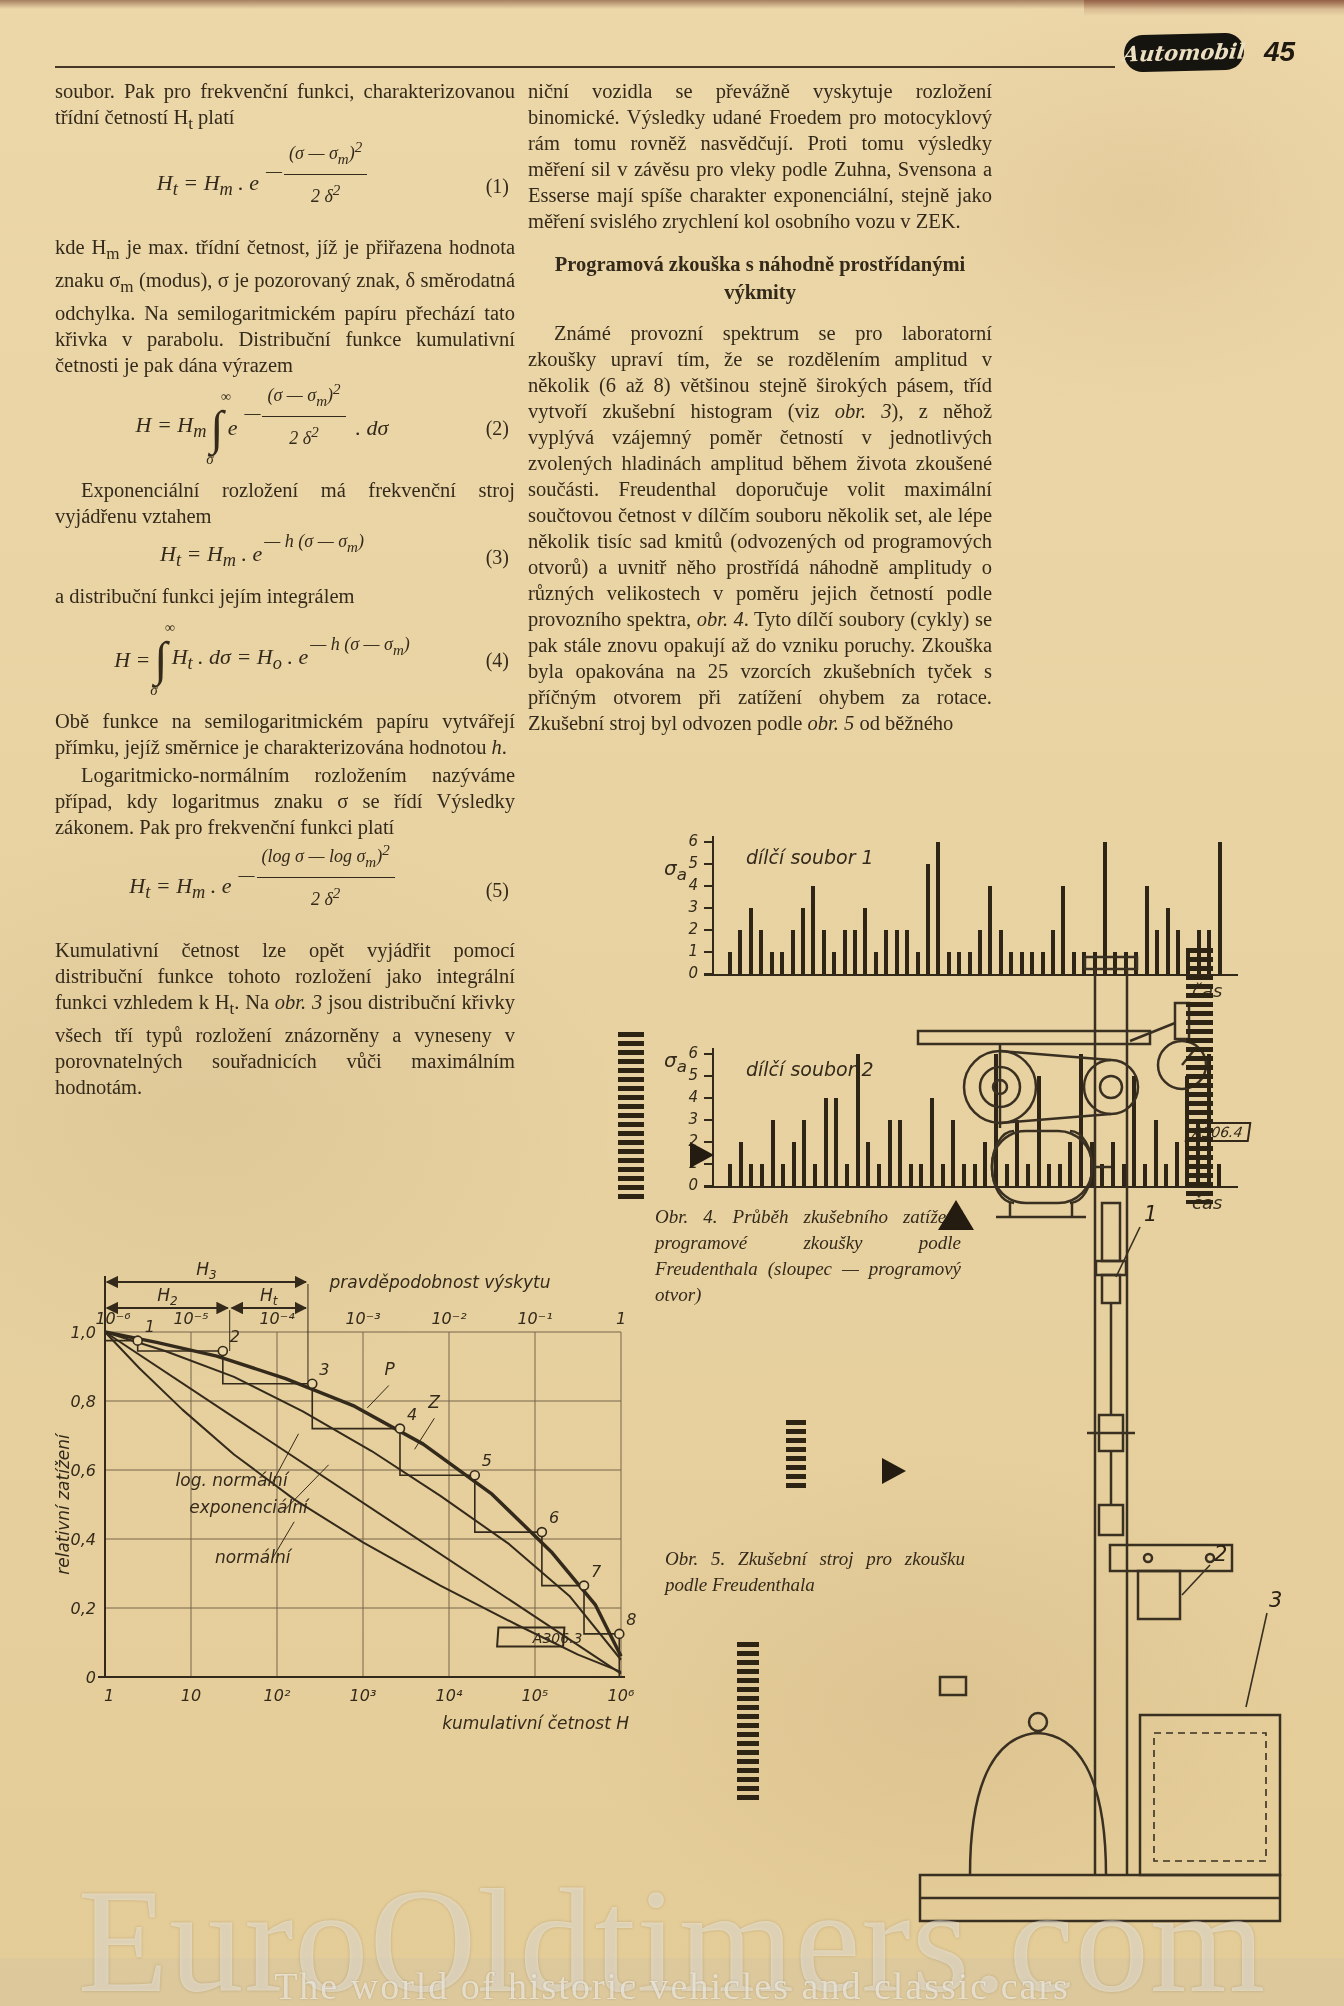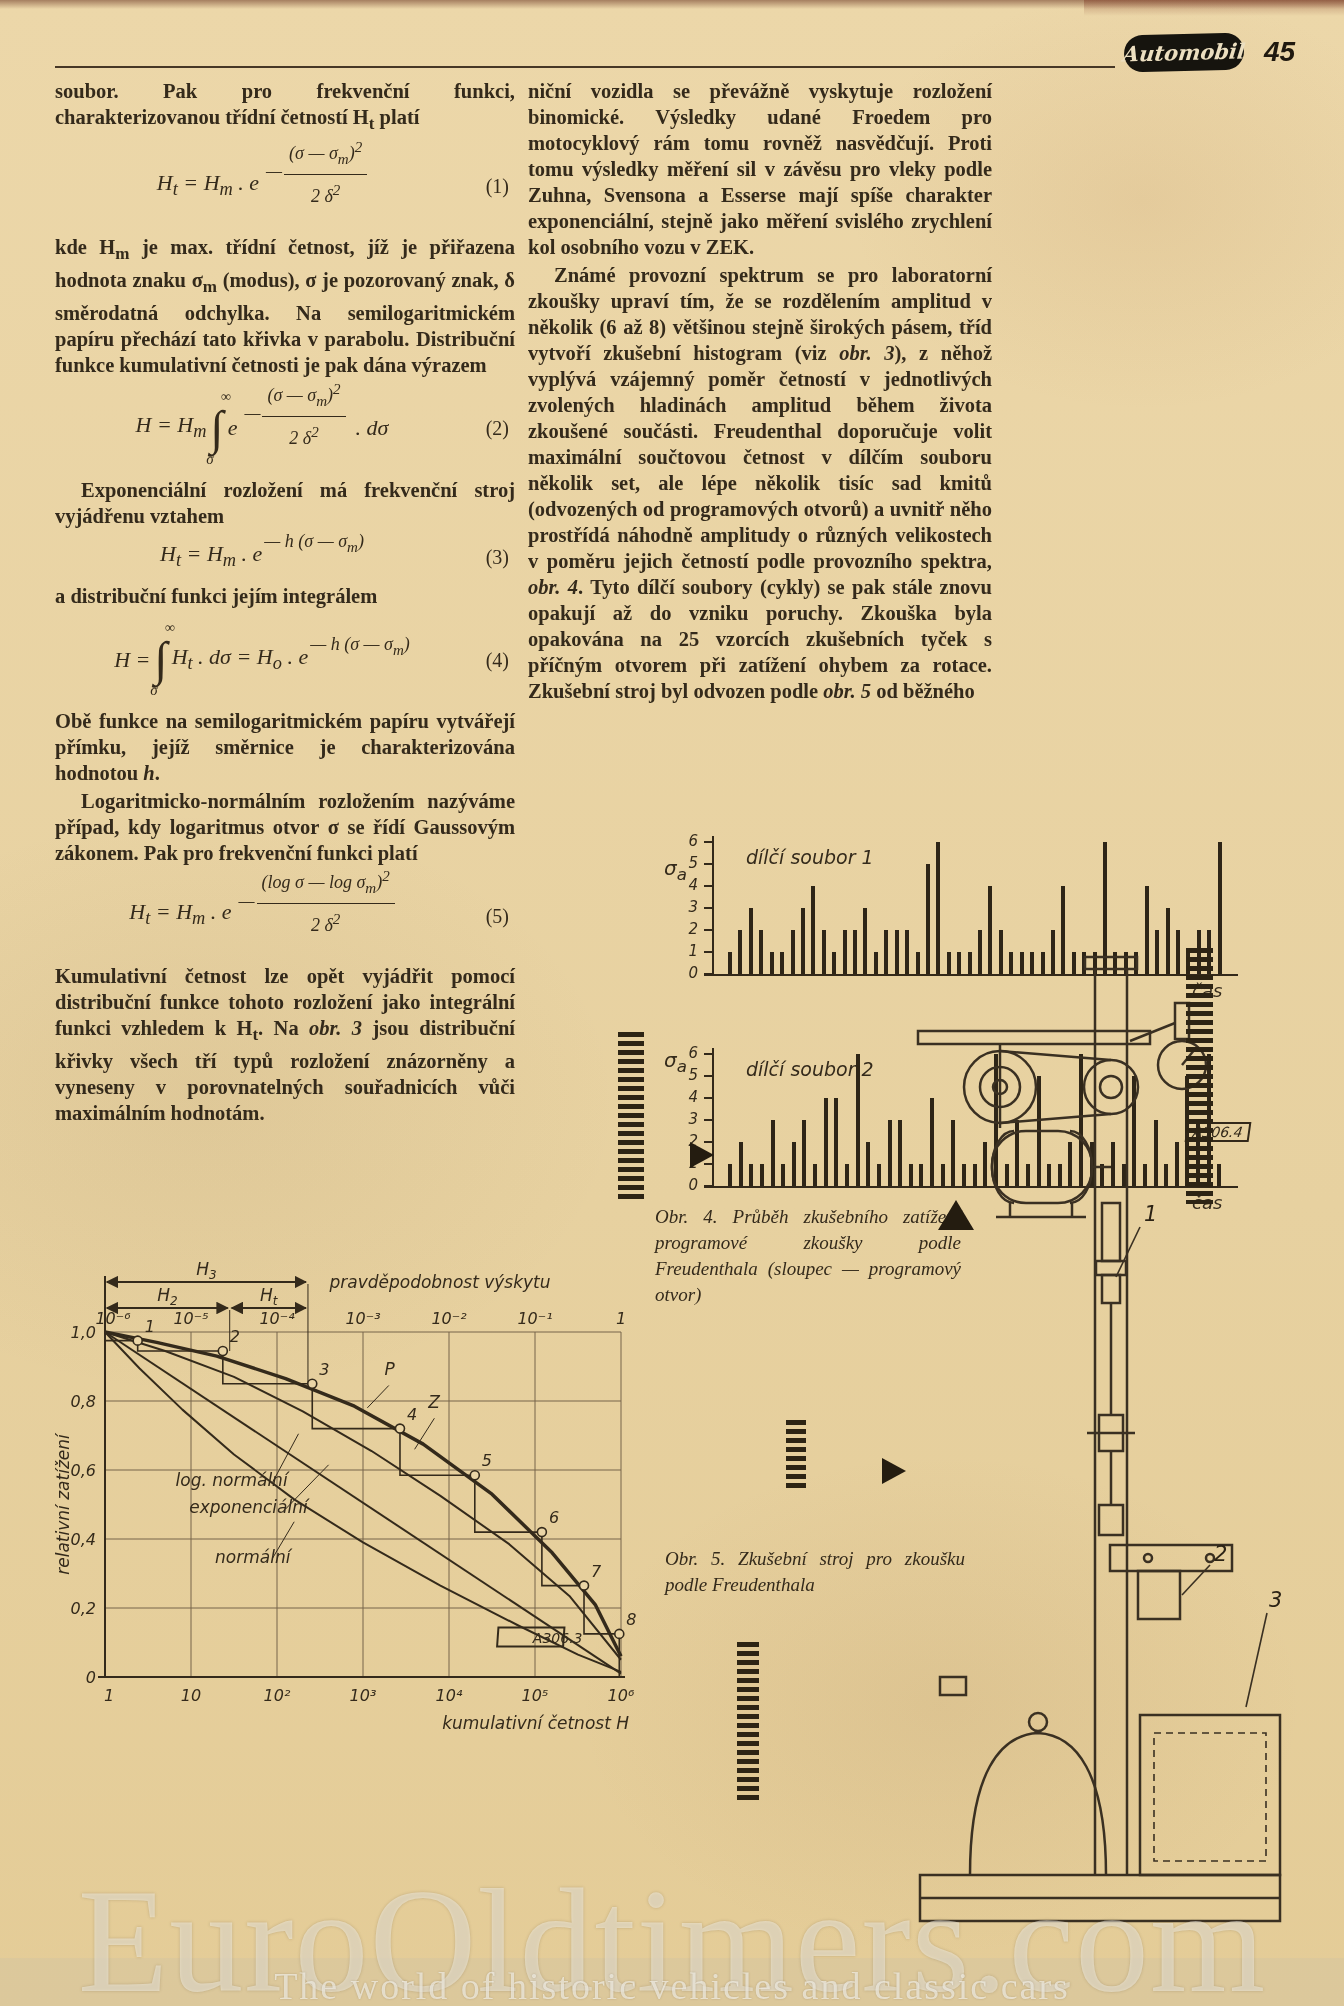--- a/index.html
+++ b/index.html
@@ -27,7 +27,7 @@
   .col{position:absolute;font-size:20.5px;line-height:26px;text-align:justify;}
   .colL{left:55px;top:78px;width:460px;}
   .colR{left:528px;top:78px;width:464px;}
-  .col p{margin:0 0 2px 0;font-weight:bold;}
+  .col p{margin:0 0 2px 0;}
   .ind{text-indent:26px;}
   .heading{font-weight:bold;text-align:center;margin:16px 0 14px 0 !important;line-height:28px;}
   

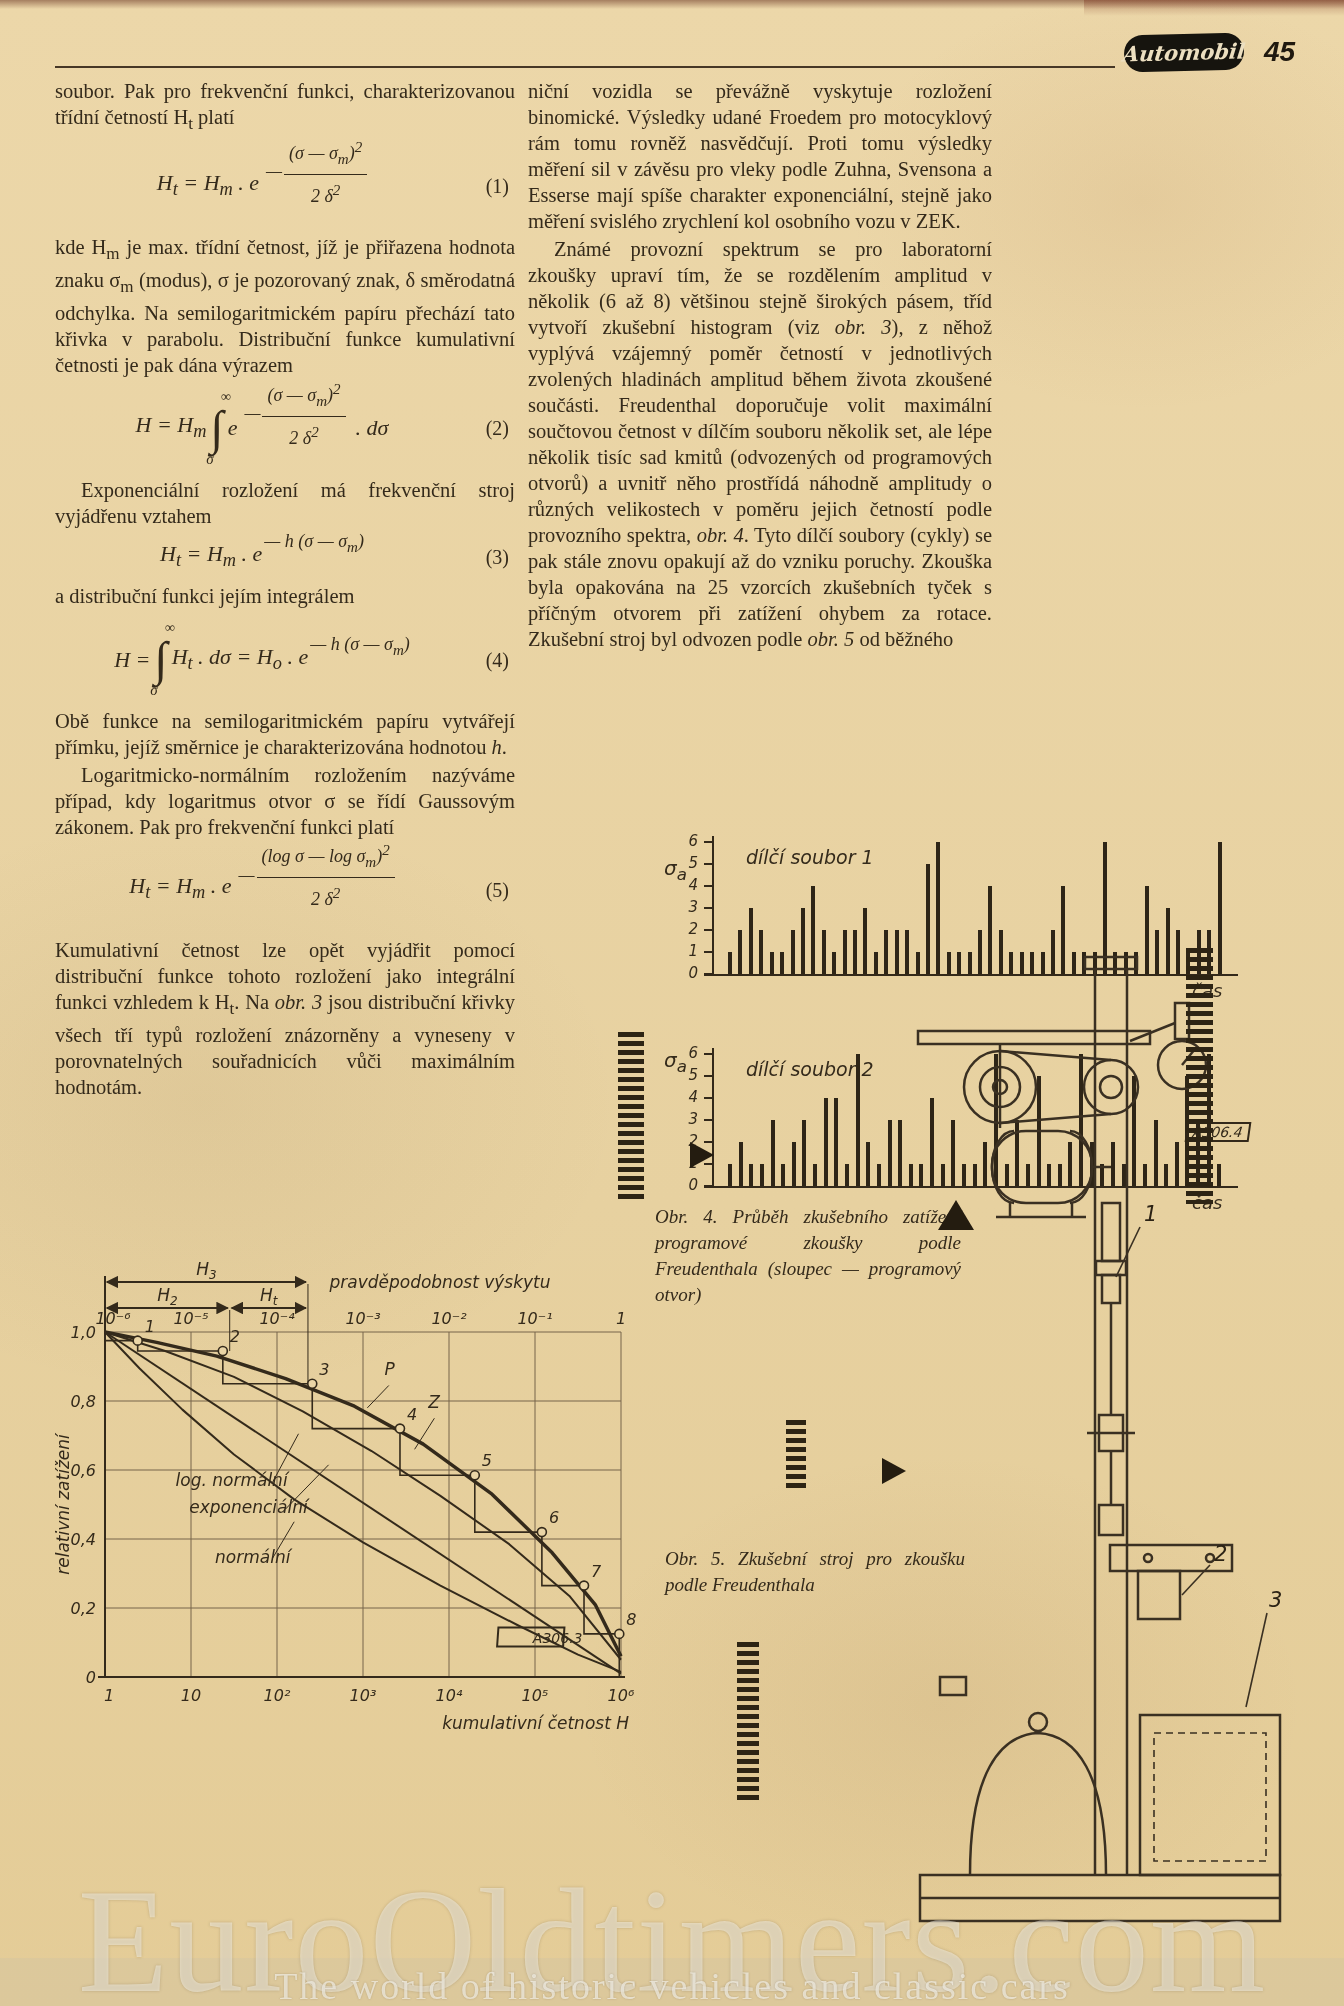--- a/index.html
+++ b/index.html
@@ -164,6 +164,7 @@
 
   <div class="col colR">
     <p>niční vozidla se převážně vyskytuje rozložení binomické. Výsledky udané Froedem pro motocyklový rám tomu rovněž nasvědčují. Proti tomu výsledky měření sil v závěsu pro vleky podle Zuhna, Svensona a Esserse mají spíše charakter exponenciální, stejně jako měření svislého zrychlení kol osobního vozu v ZEK.</p>
+    <p class="heading">Programová zkouška s náhodně prostřídanými výkmity</p>
     <p class="ind">Známé provozní spektrum se pro laboratorní zkoušky upraví tím, že se rozdělením amplitud v několik (6 až 8) většinou stejně širokých pásem, tříd vytvoří zkušební histogram (viz <i>obr. 3</i>), z něhož vyplývá vzájemný poměr četností v jednotlivých zvolených hladinách amplitud během života zkoušené součásti. Freudenthal doporučuje volit maximální součtovou četnost v dílčím souboru několik set, ale lépe několik tisíc sad kmitů (odvozených od programových otvorů) a uvnitř něho prostřídá náhodně amplitudy o různých velikostech v poměru jejich četností podle provozního spektra, <i>obr. 4</i>. Tyto dílčí soubory (cykly) se pak stále znovu opakují až do vzniku poruchy. Zkouška byla opakována na 25 vzorcích zkušebních tyček s příčným otvorem při zatížení ohybem za rotace. Zkušební stroj byl odvozen podle <i>obr. 5</i> od běžného</p>
   </div>
 

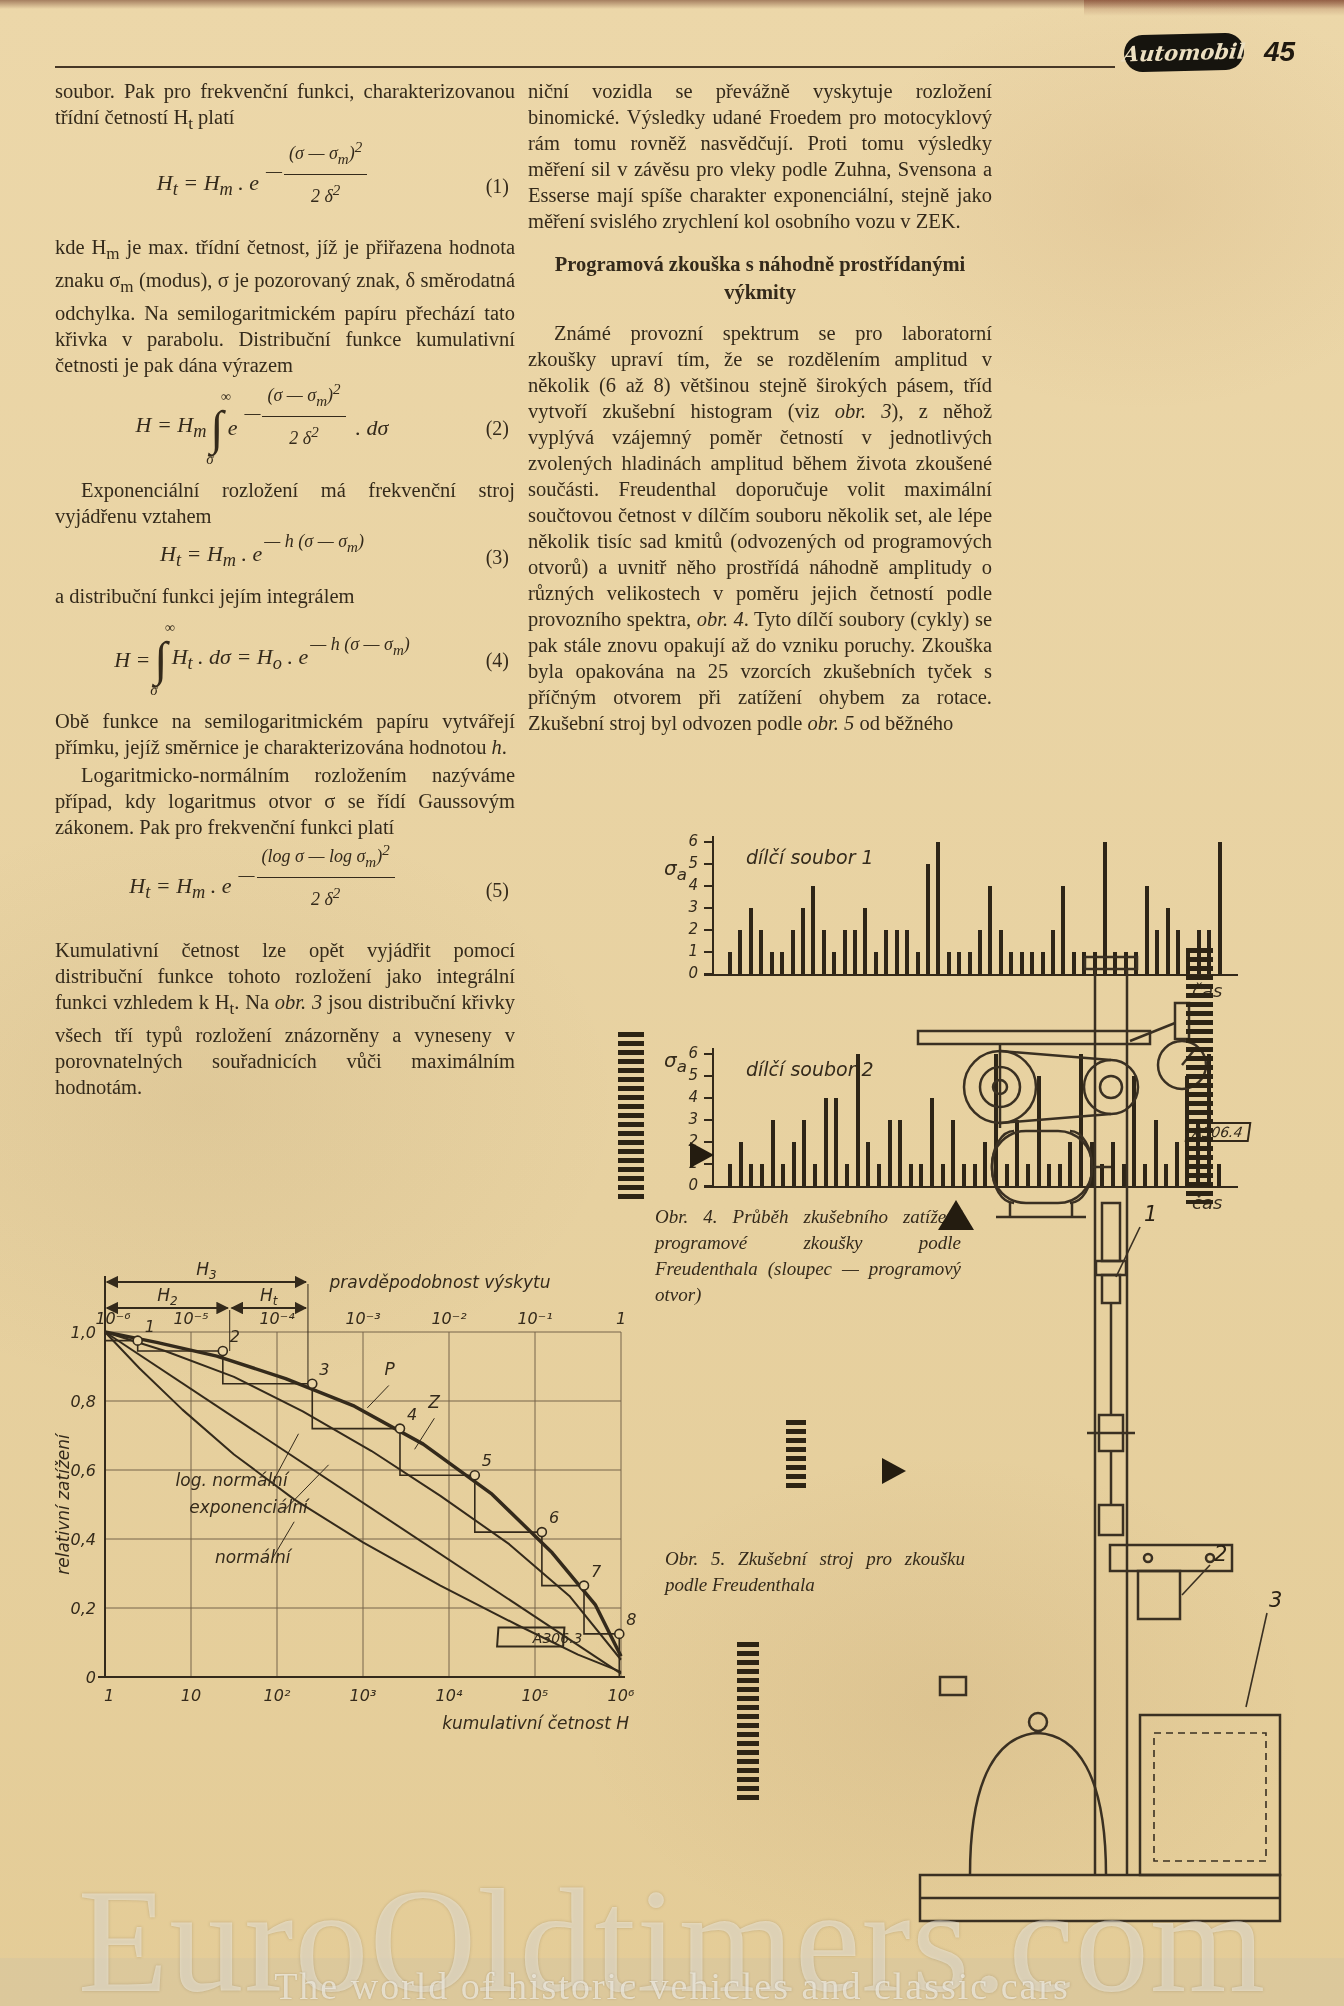--- a/index.html
+++ b/index.html
@@ -147,7 +147,7 @@
       <span class="fno">(4)</span>
     </div>
     <p>Obě funkce na semilogaritmickém papíru vytvářejí přímku, jejíž směrnice je charakterizována hodnotou <i>h</i>.</p>
-    <p class="ind">Logaritmicko-normálním rozložením nazýváme případ, kdy logaritmus otvor σ se řídí Gaussovým zákonem. Pak pro frekvenční funkci platí</p>
+    <p class="ind">Logaritmicko-normálním rozložením nazýváme případ, kdy logaritmus znaku σ se řídí Výsledky zákonem. Pak pro frekvenční funkci platí</p>
     <div class="formula">
       <span>H<sub>t</sub> = H<sub>m</sub> . e</span>
         <span class="expblk">

